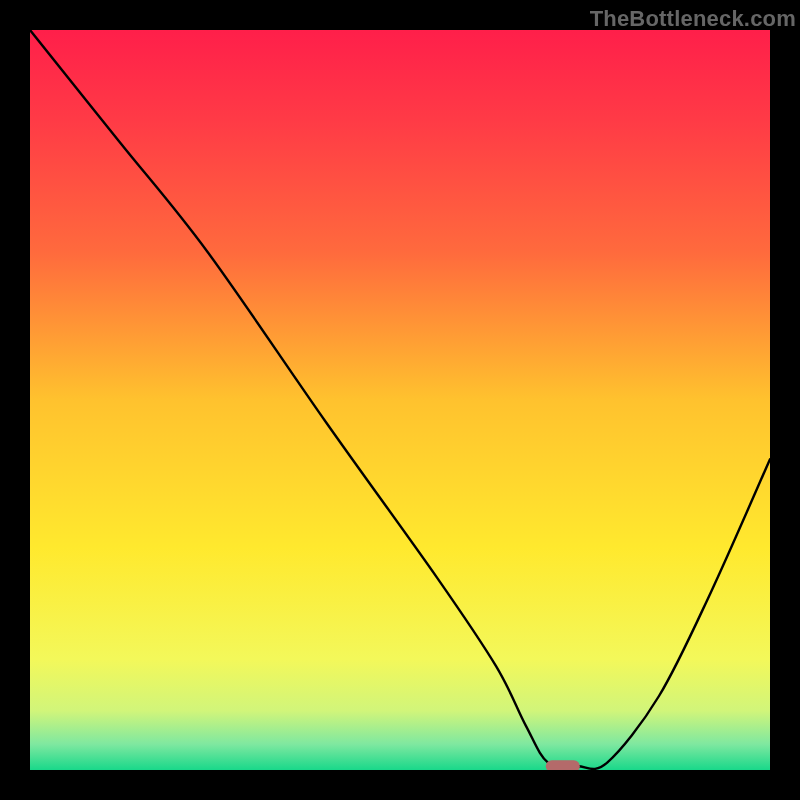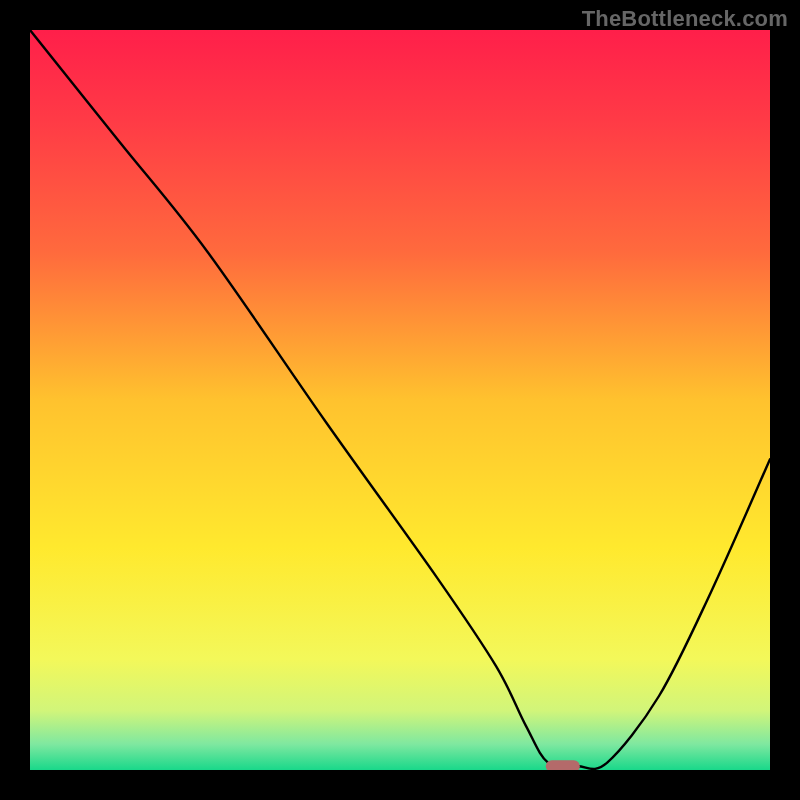--- a/index.html
+++ b/index.html
@@ -20,7 +20,7 @@
   .watermark {
     position: absolute;
     top: 6px;
-    right: 12px;
+    right: 4px;
     color: #666;
     font-size: 22px;
     font-weight: 600;

